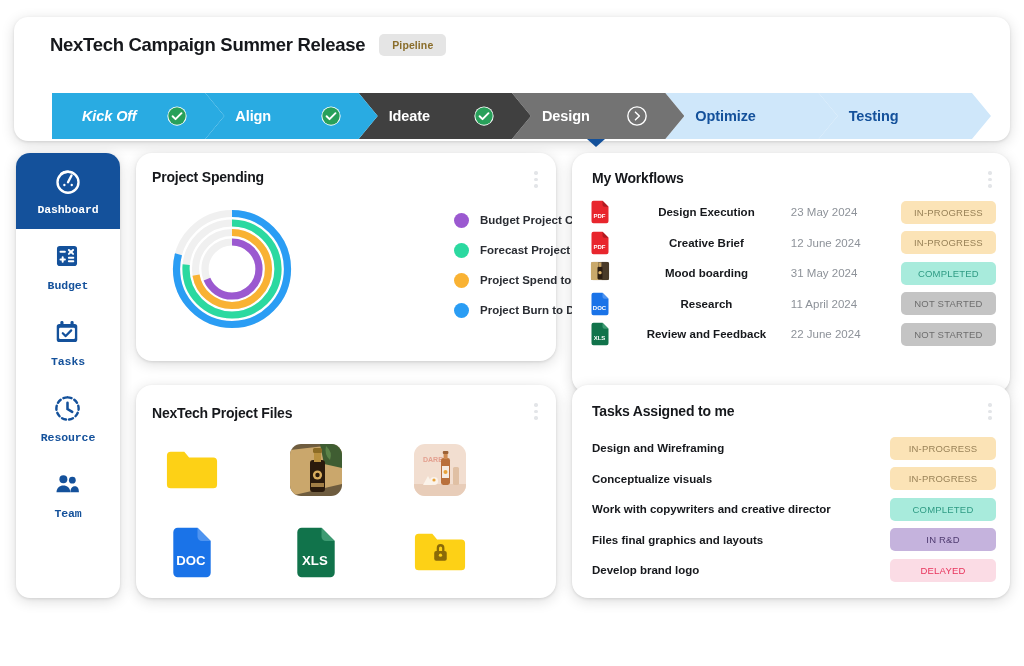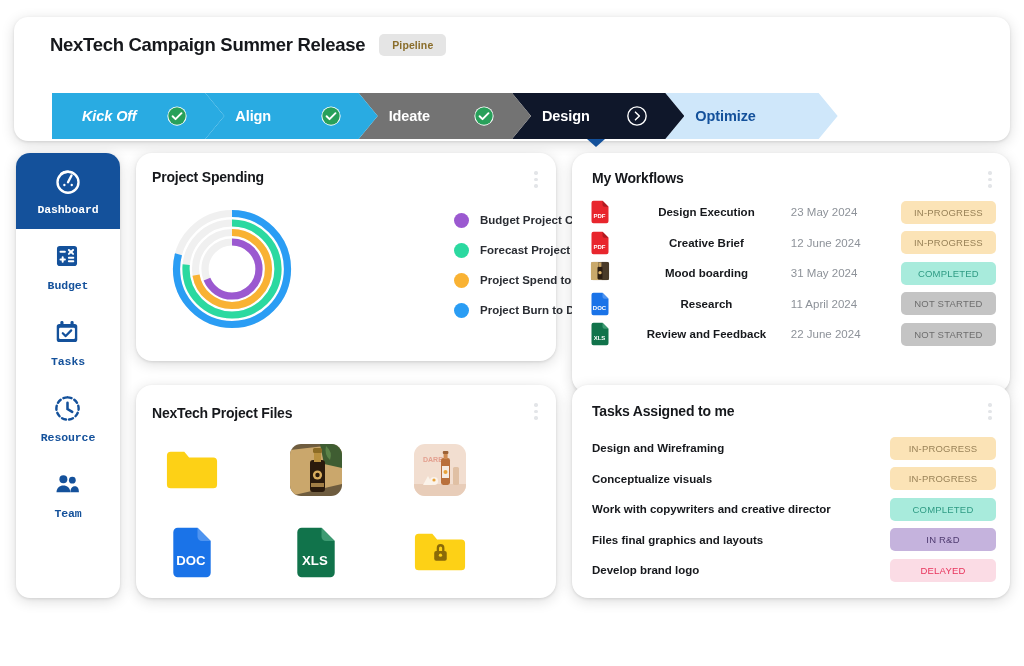--- a/index.html
+++ b/index.html
@@ -154,7 +154,7 @@
               <path d="M7.2 12.3 L10.4 15.4 L16.9 8.9" stroke="#ffffff" stroke-width="2.1" fill="none" stroke-linecap="round" stroke-linejoin="round"></path>
             </svg></div>
         </div>
-        <div class="step notch" style="left: 306.667px; width: 172.333px; background: #737373; z-index: 4;">
+        <div class="step notch" style="left: 306.667px; width: 172.333px; background: #404040; z-index: 4;">
           <div class="step-label" style="color: rgb(255, 255, 255);">Ideate</div>
           <div class="step-icon"><svg viewBox="0 0 24 24" width="22" height="22">
               <circle cx="12" cy="12" r="10.5" fill="#ffffff"></circle>

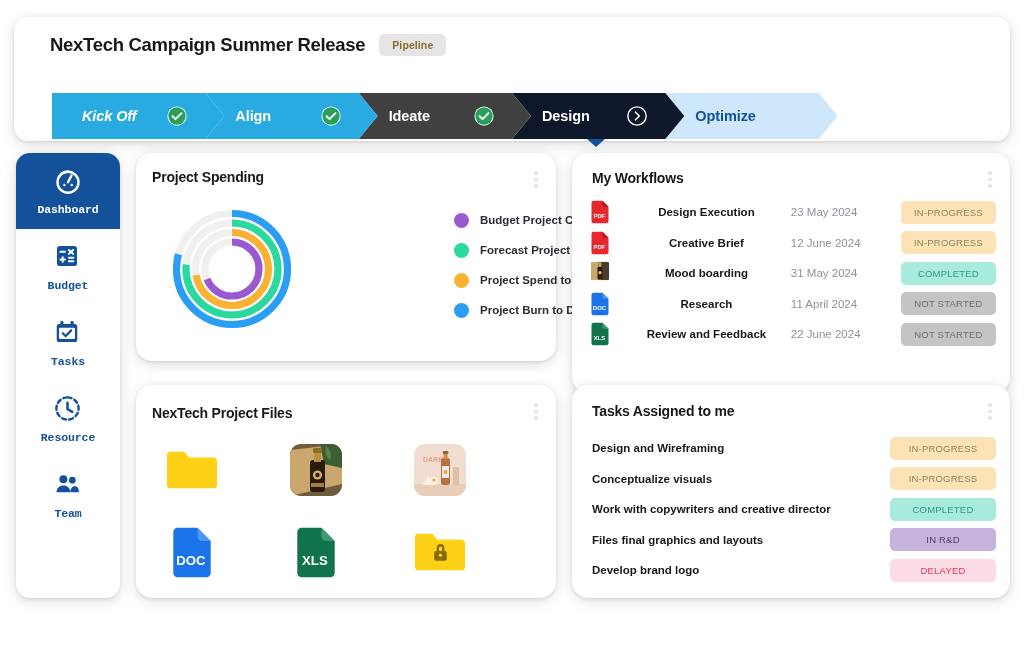--- a/index.html
+++ b/index.html
@@ -162,7 +162,7 @@
               <path d="M7.2 12.3 L10.4 15.4 L16.9 8.9" stroke="#ffffff" stroke-width="2.1" fill="none" stroke-linecap="round" stroke-linejoin="round"></path>
             </svg></div>
         </div>
-        <div class="step notch" style="left: 460px; width: 172.333px; background: #0f172a; z-index: 3;">
+        <div class="step notch" style="left: 460px; width: 172.333px; background: #737373; z-index: 3;">
           <div class="step-label" style="color: rgb(255, 255, 255);">Design</div>
           <div class="step-icon"><svg viewBox="0 0 24 24" width="22" height="22">
               <circle cx="12" cy="12" r="10" fill="none" stroke="#ffffff" stroke-width="1.5"></circle>

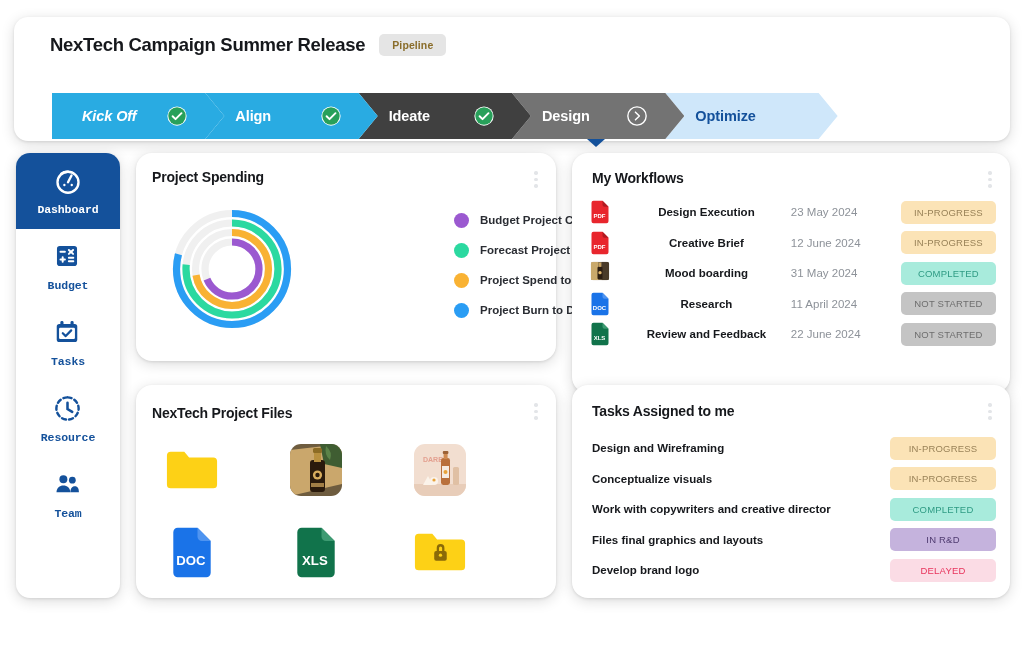--- a/index.html
+++ b/index.html
@@ -172,6 +172,9 @@
         <div class="active-pointer" style="left: 534.667px; top: 46px; border-top-color: rgb(20, 81, 155);"></div>
         <div class="step notch" style="left: 613.333px; width: 172.333px; background: rgb(207, 231, 250); z-index: 2;">
           <div class="step-label" style="color: rgb(20, 81, 155);">Optimize</div>
+        </div>
+        <div class="step notch" style="left: 766.667px; width: 172.333px; background: rgb(207, 231, 250); z-index: 1;">
+          <div class="step-label" style="color: rgb(20, 81, 155);">Testing</div>
         </div>
       </div>
   </div>

